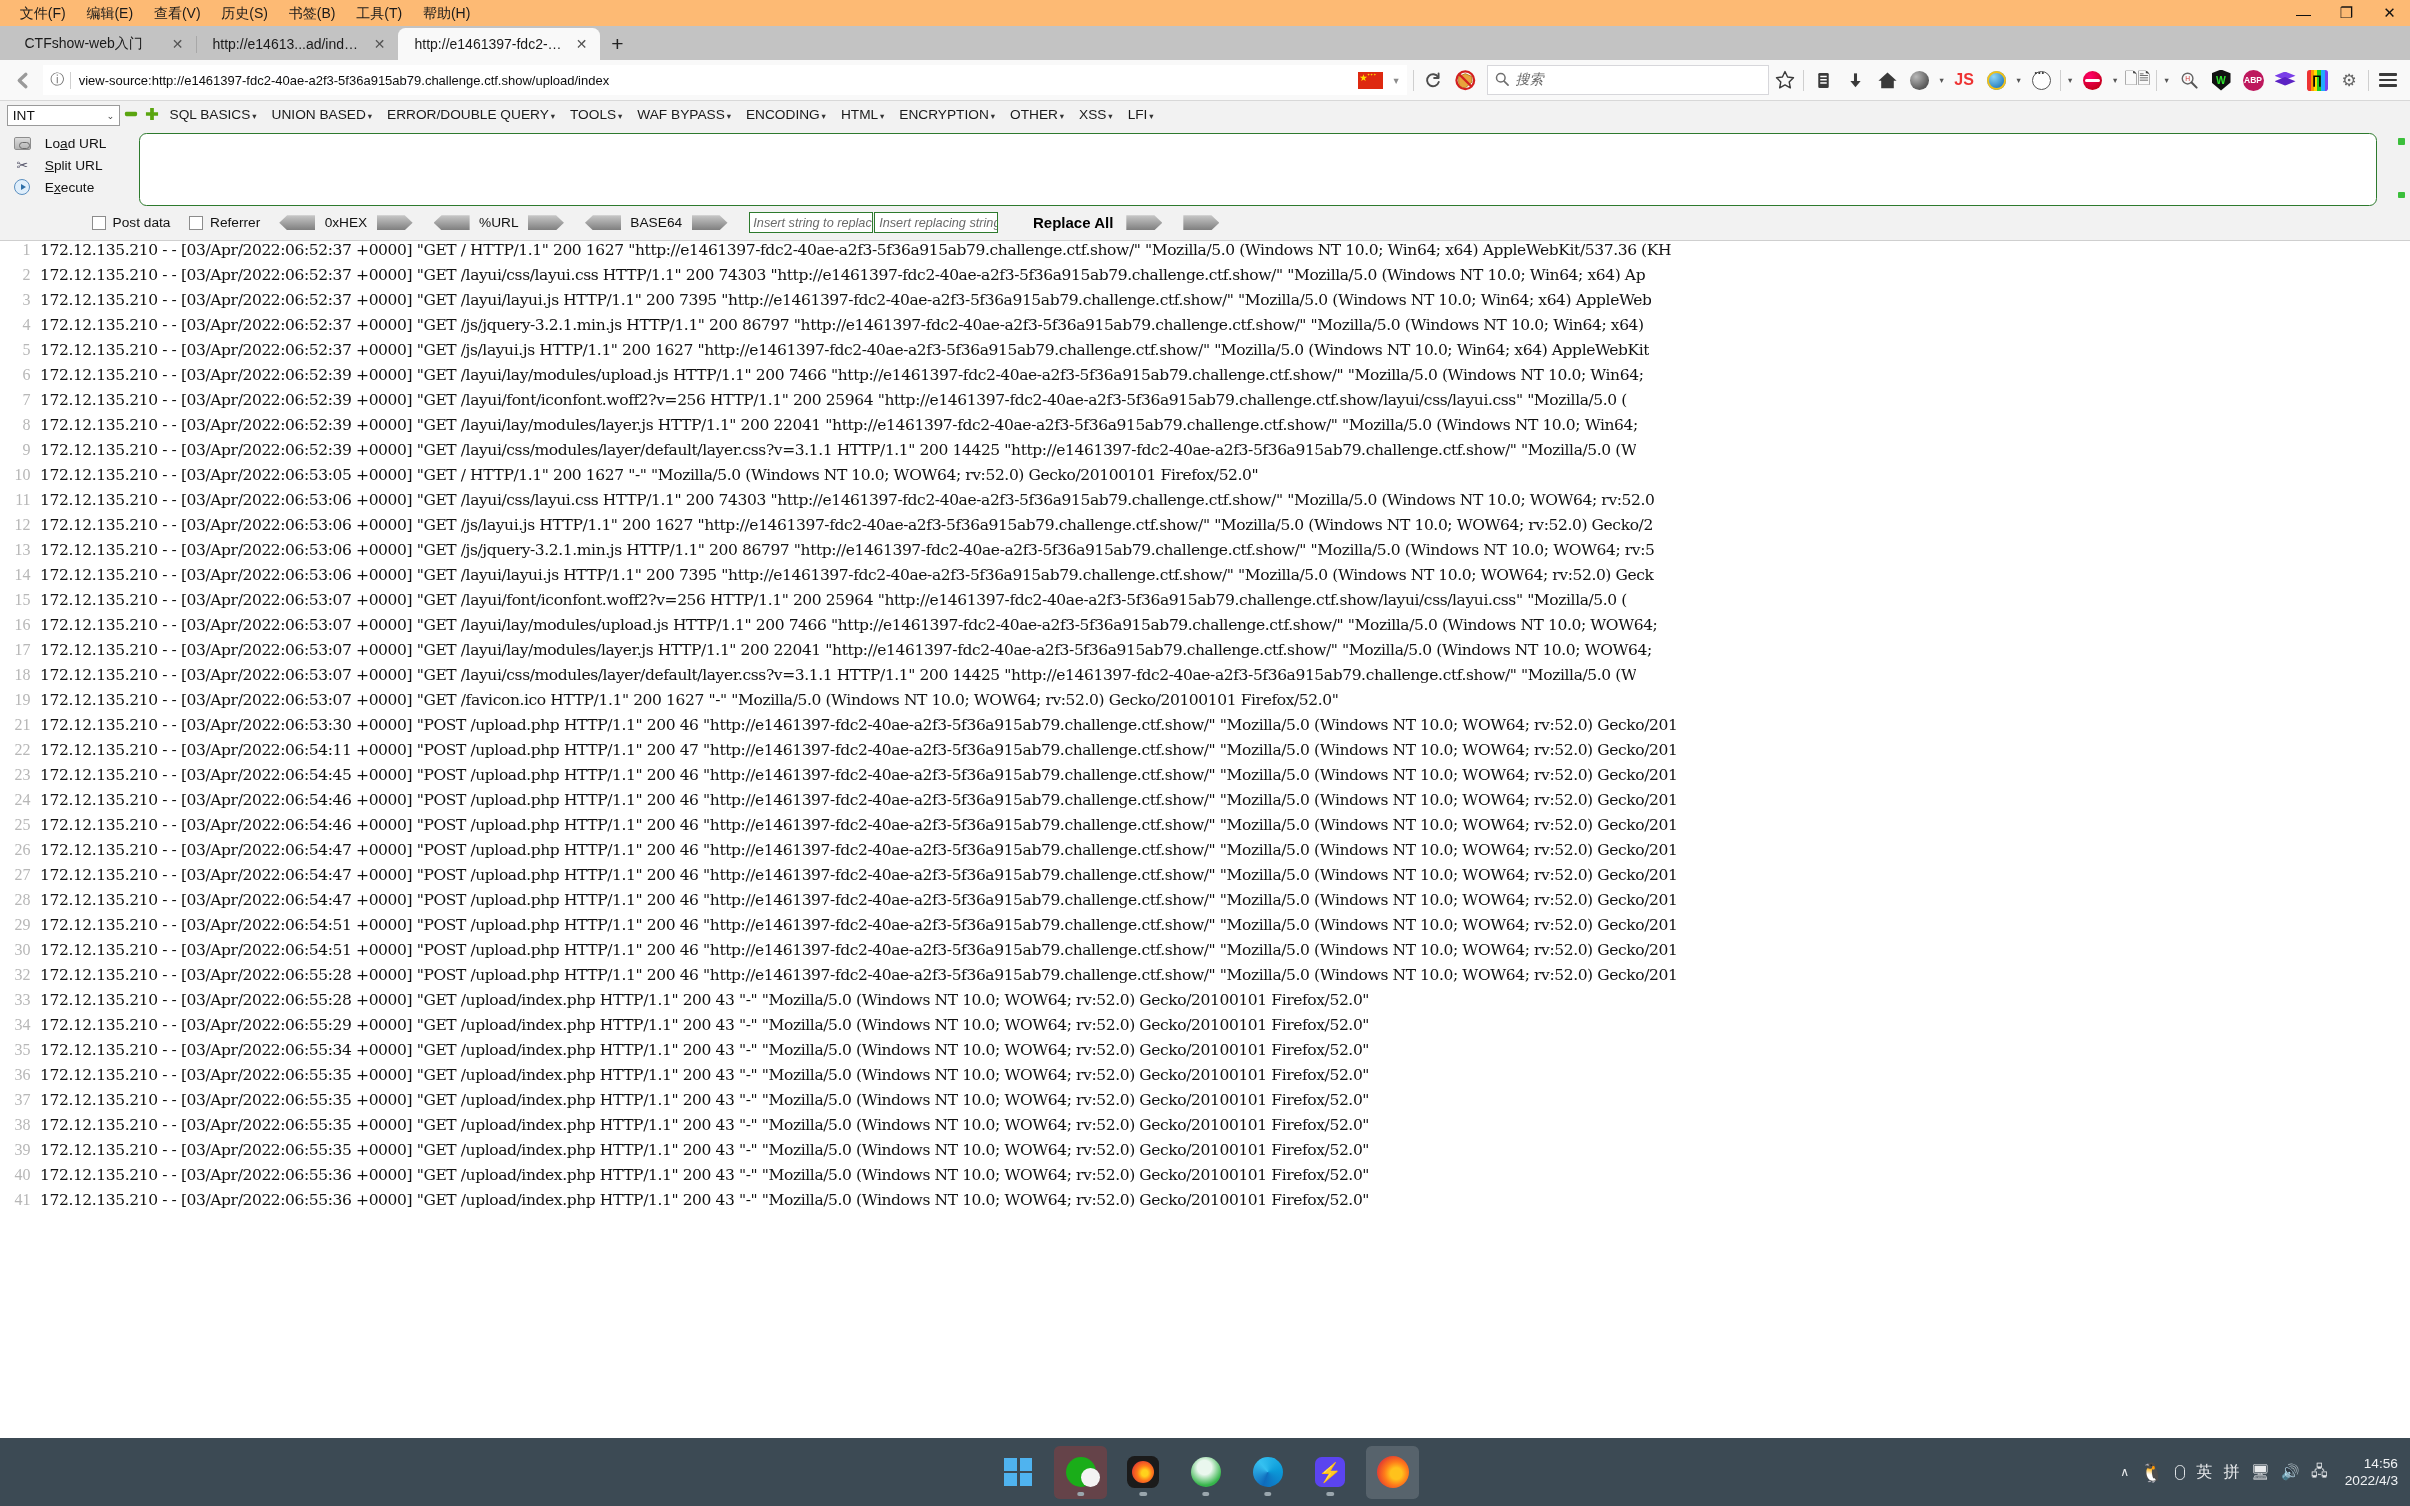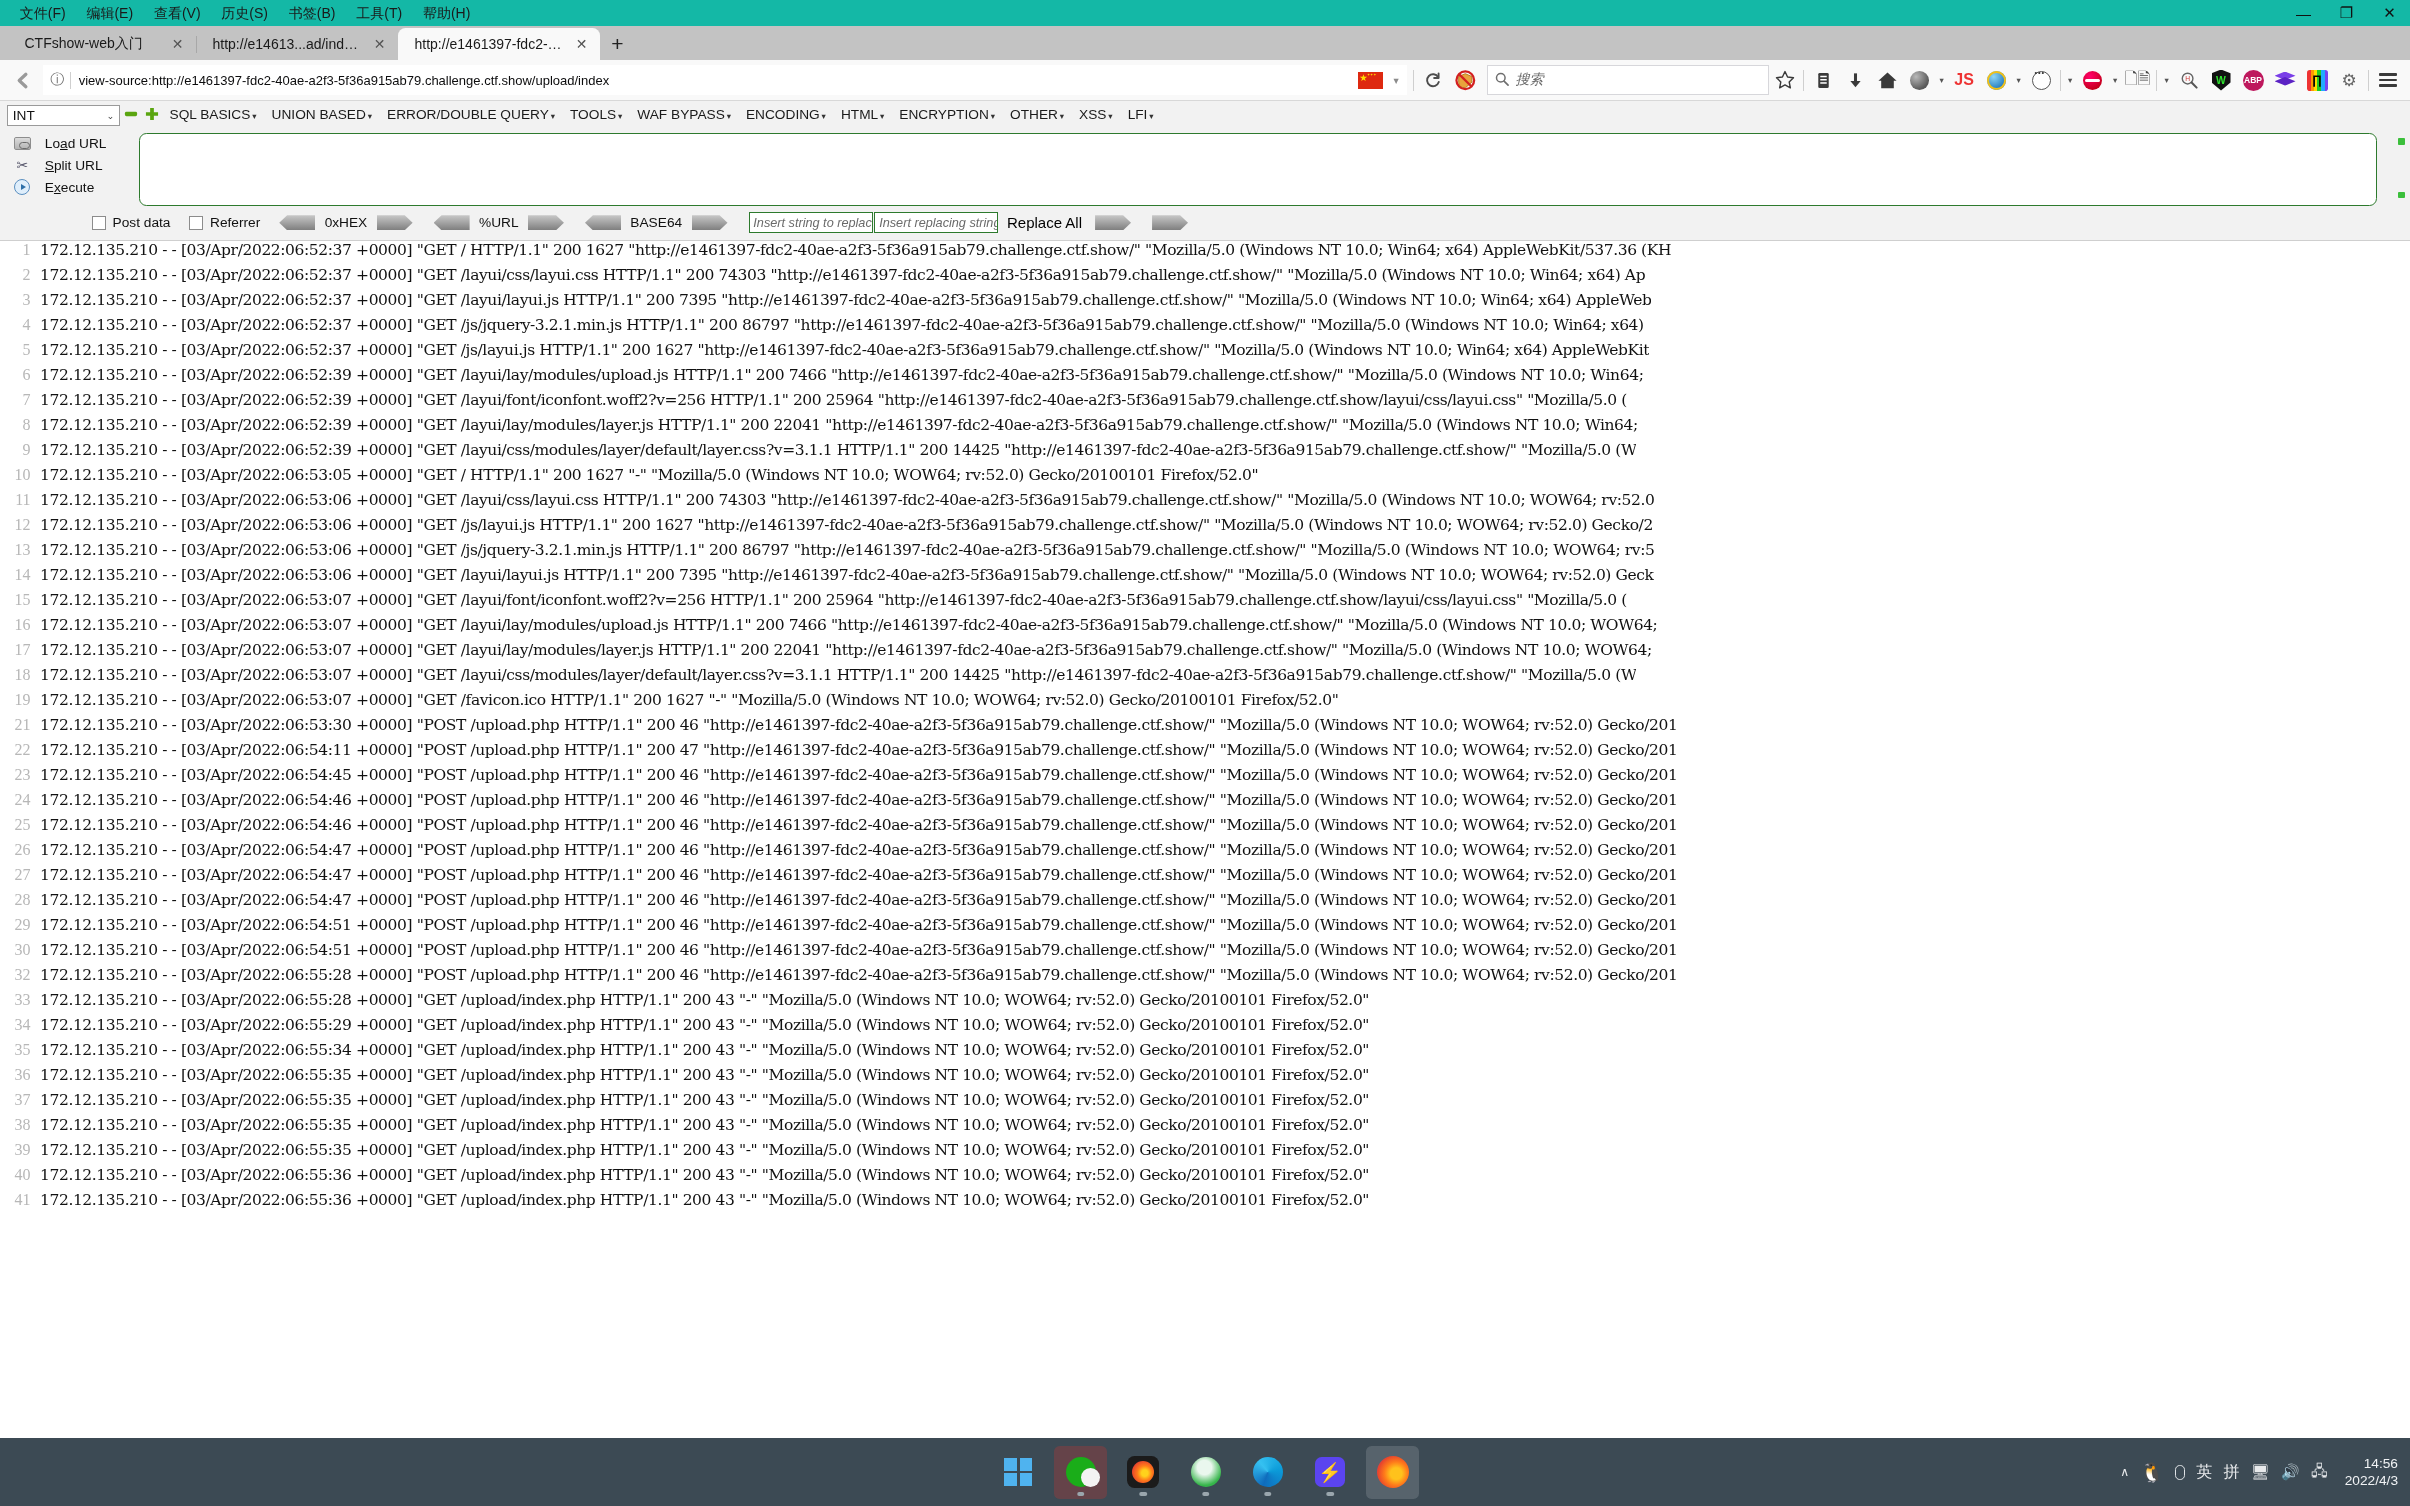--- a/index.html
+++ b/index.html
@@ -13,7 +13,7 @@
   
   .menubar {
     height: 26px;
-    background: #14b8a6;
+    background: #fdba74;
     display: flex;
     align-items: center;
     padding-left: 9.4px;

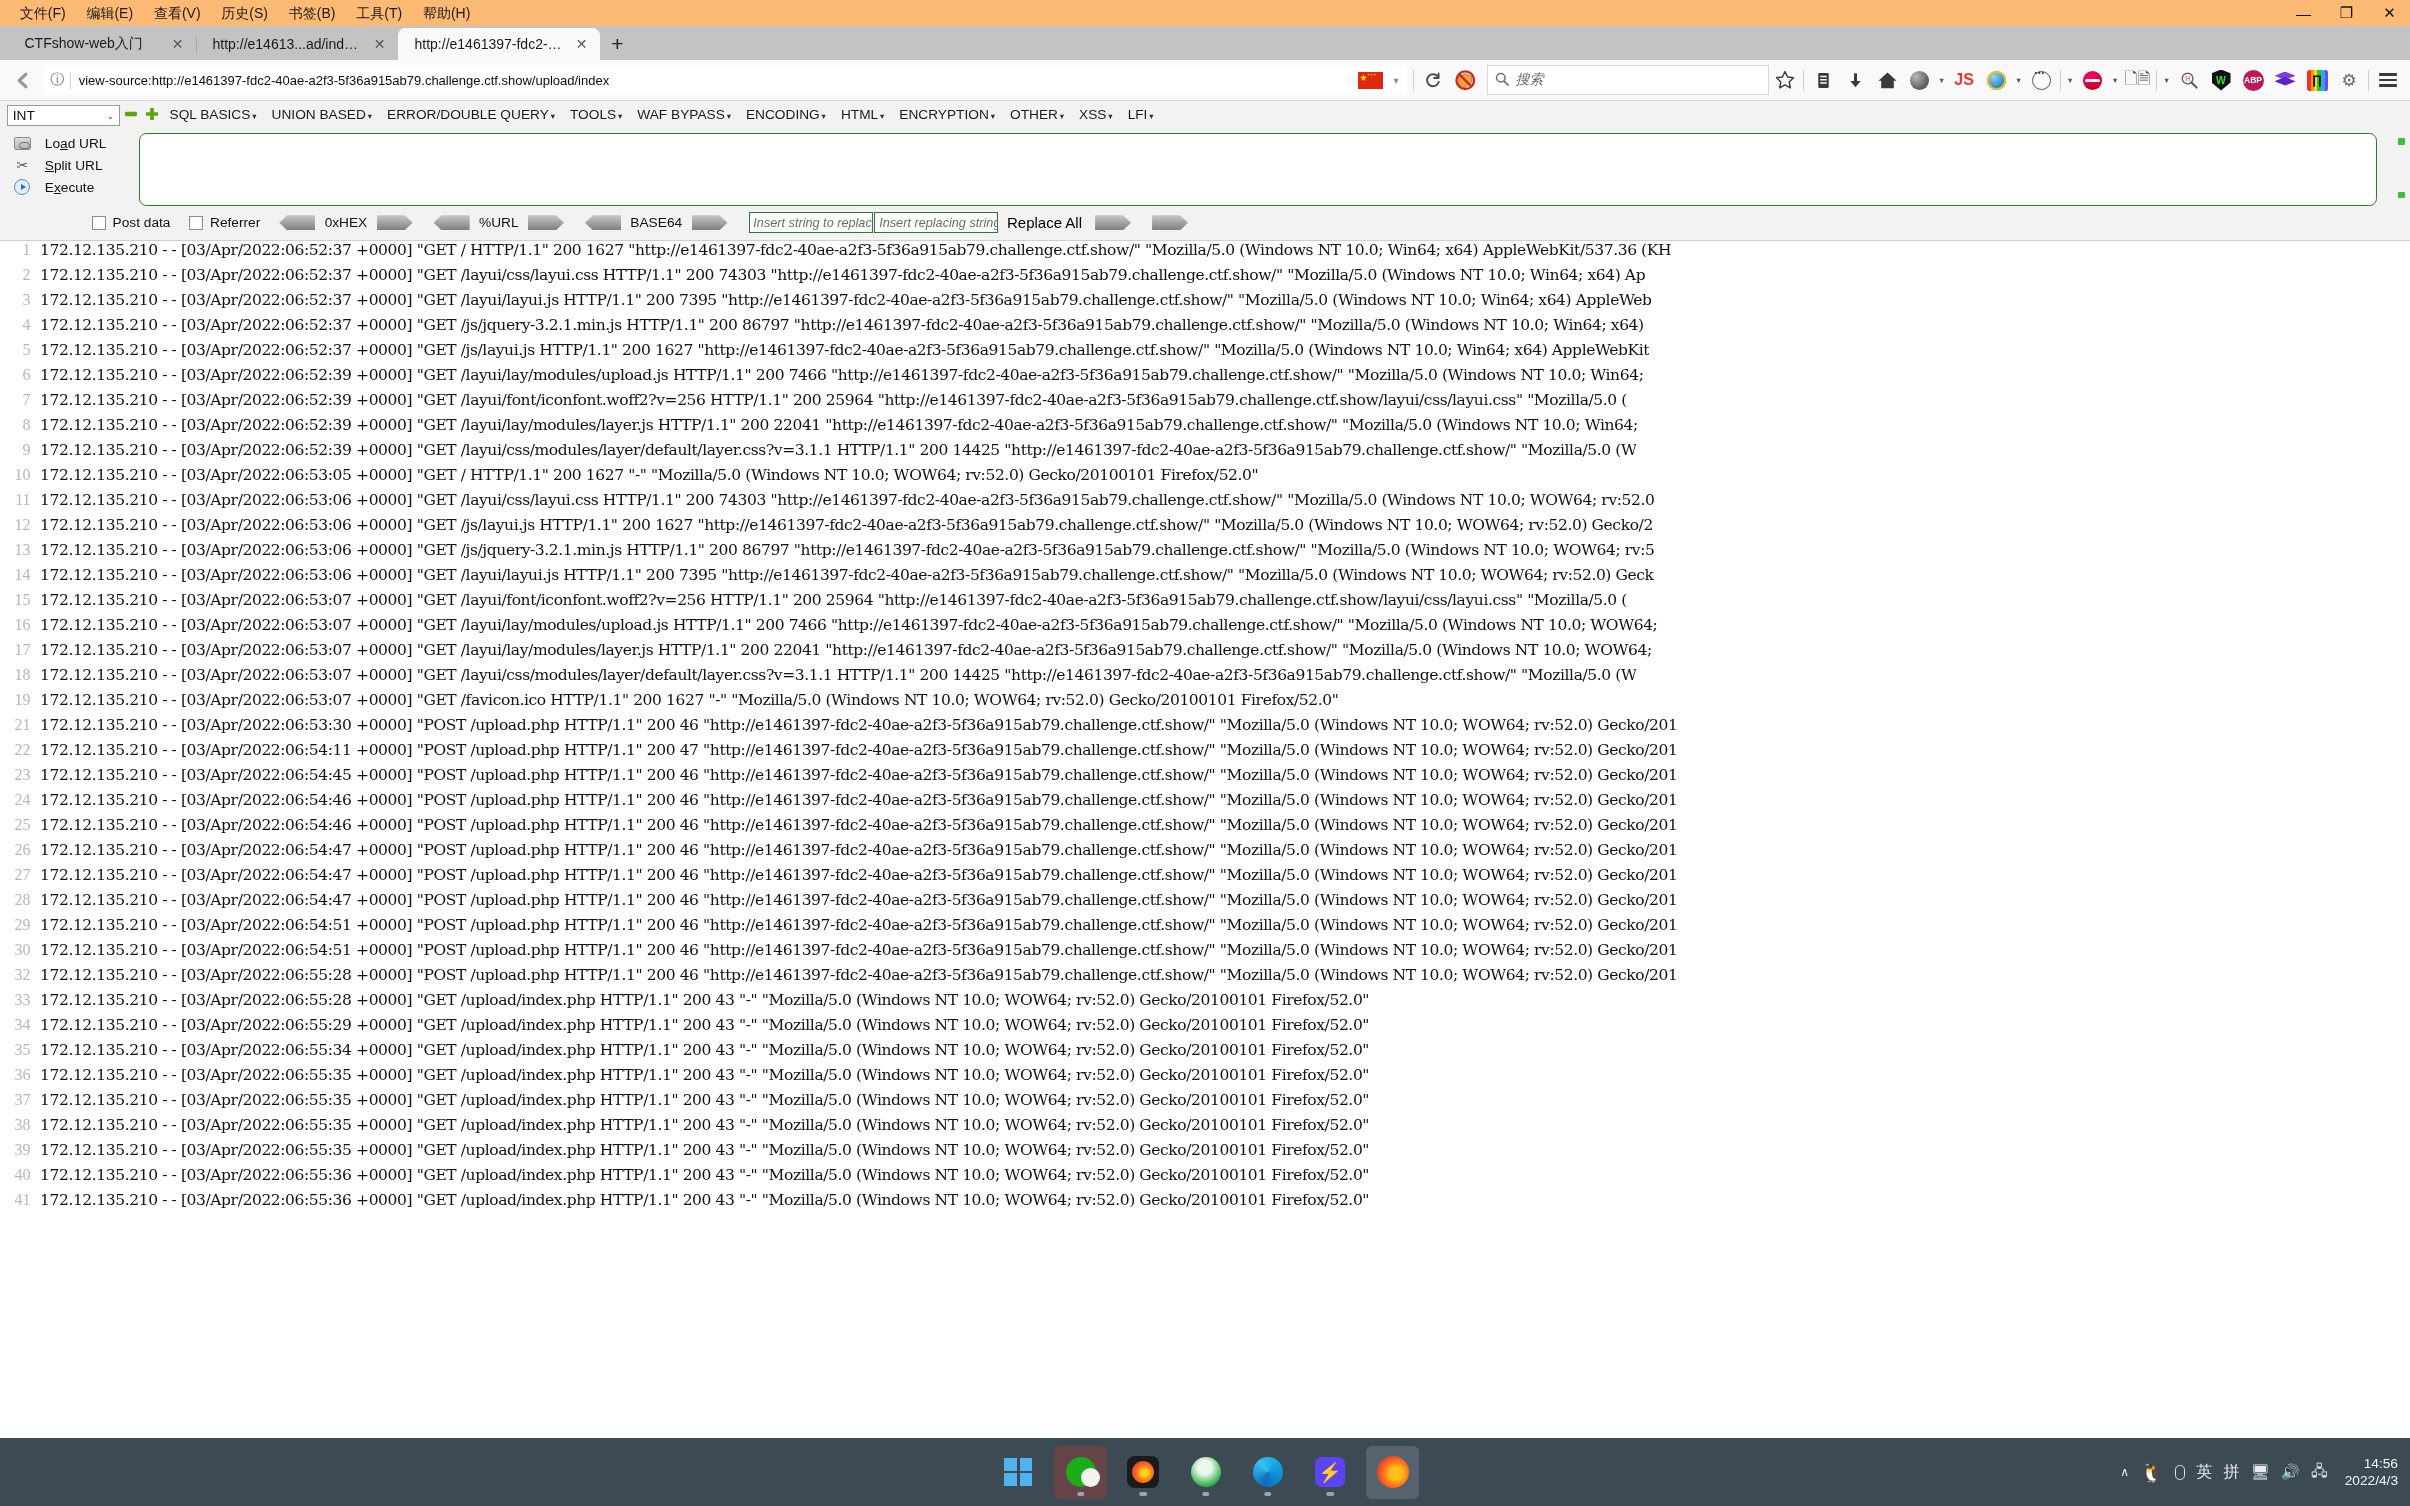--- a/index.html
+++ b/index.html
@@ -285,7 +285,7 @@
     overflow: hidden; white-space: nowrap;
   }
   .hb-input + .hb-input { margin-left: 1.9px; }
-  .replall { display: flex; align-items: center; margin-left: 2px; }
+  .replall { display: flex; align-items: center; margin-left: 28px; font-weight: bold; }
 
   
   .logview {

